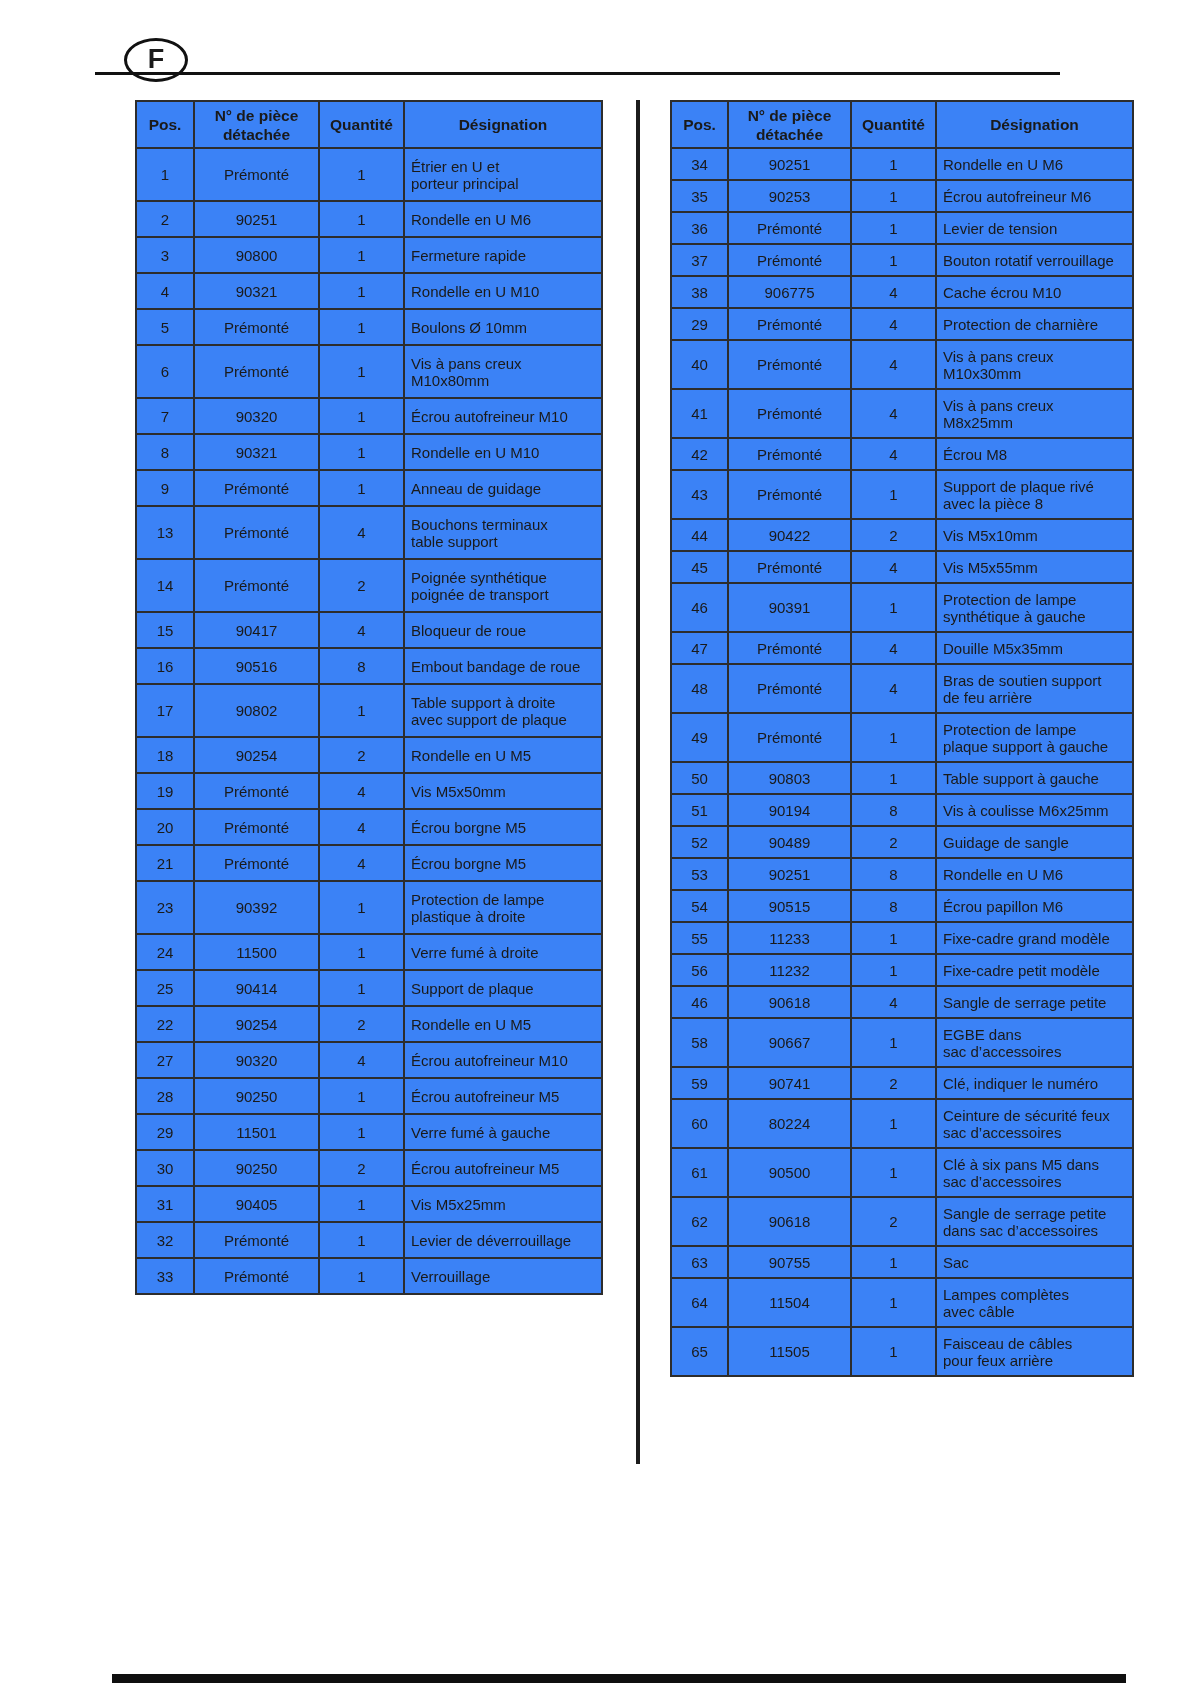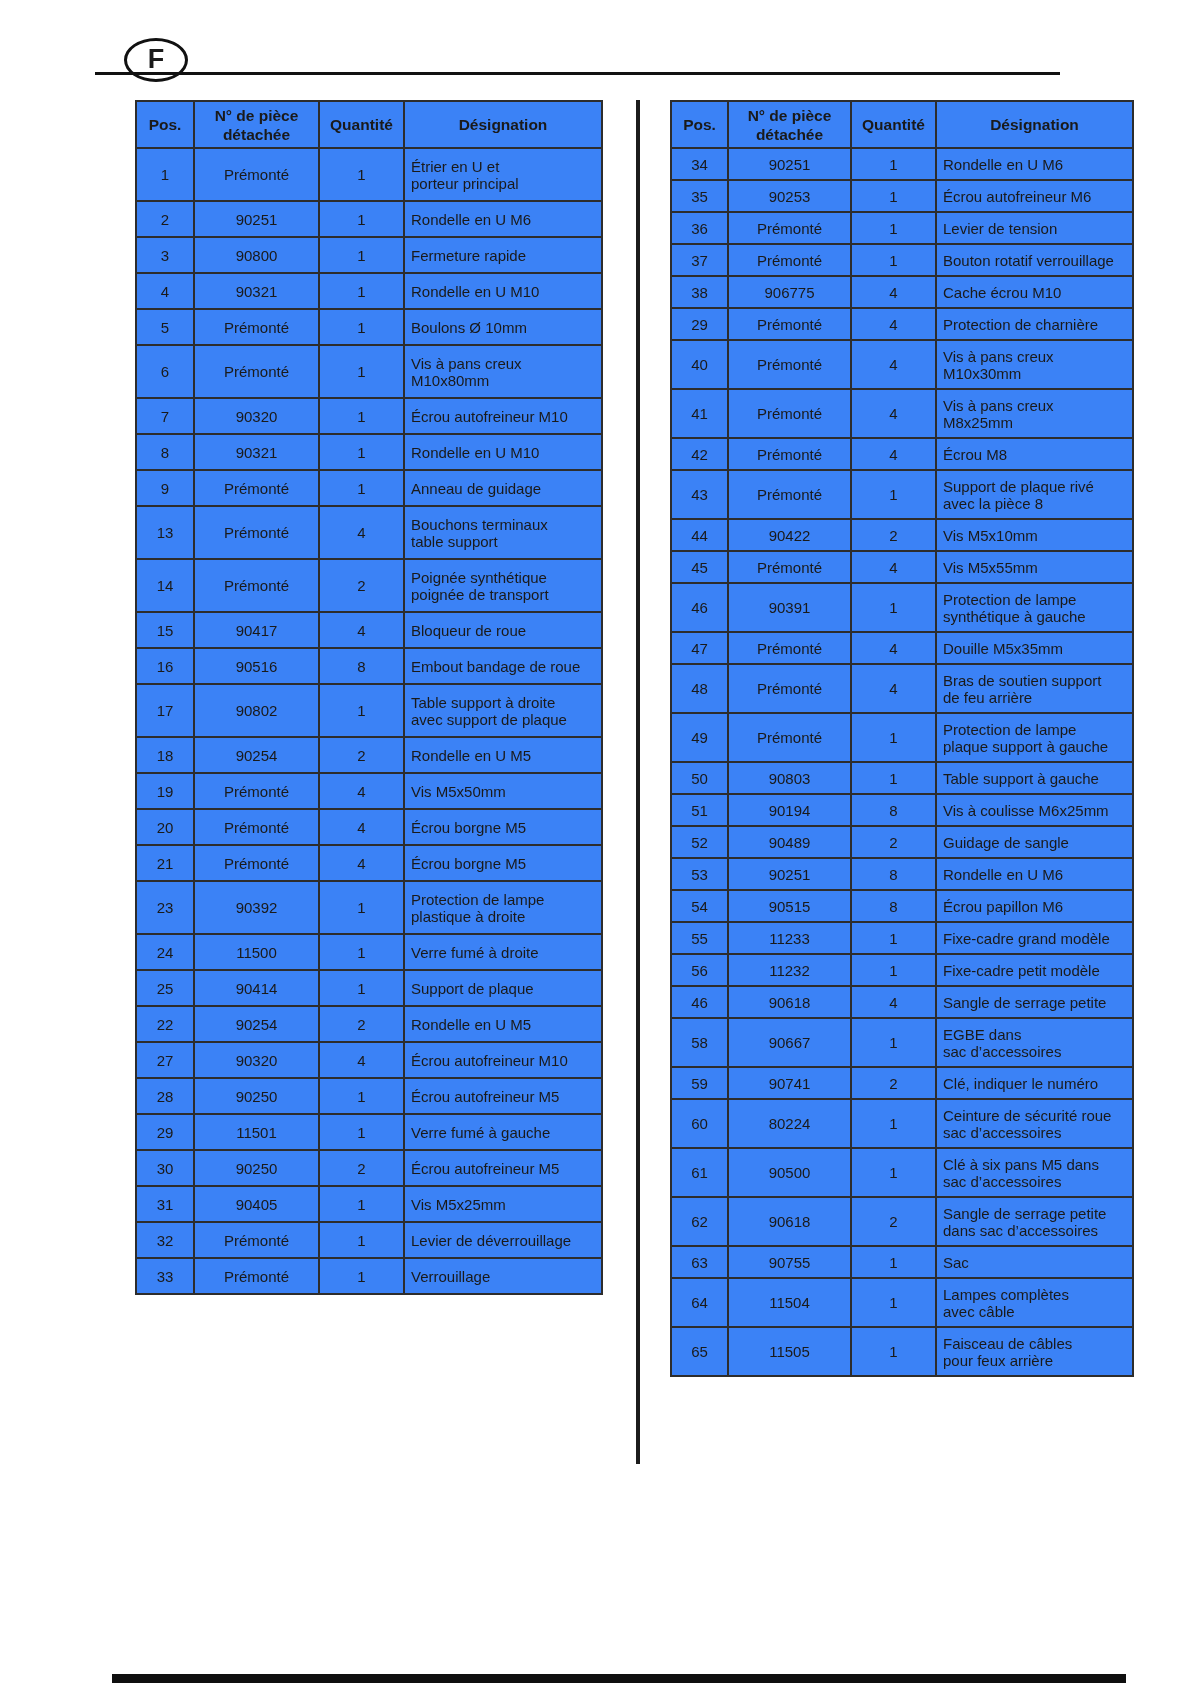--- a/index.html
+++ b/index.html
@@ -485,7 +485,7 @@
           <td class="col-pos">60</td>
           <td class="col-part">80224</td>
           <td class="col-qty">1</td>
-          <td class="col-designation">Ceinture de sécurité roue
+          <td class="col-designation">Ceinture de sécurité feux
 sac d’accessoires</td>
         </tr>
         <tr>

